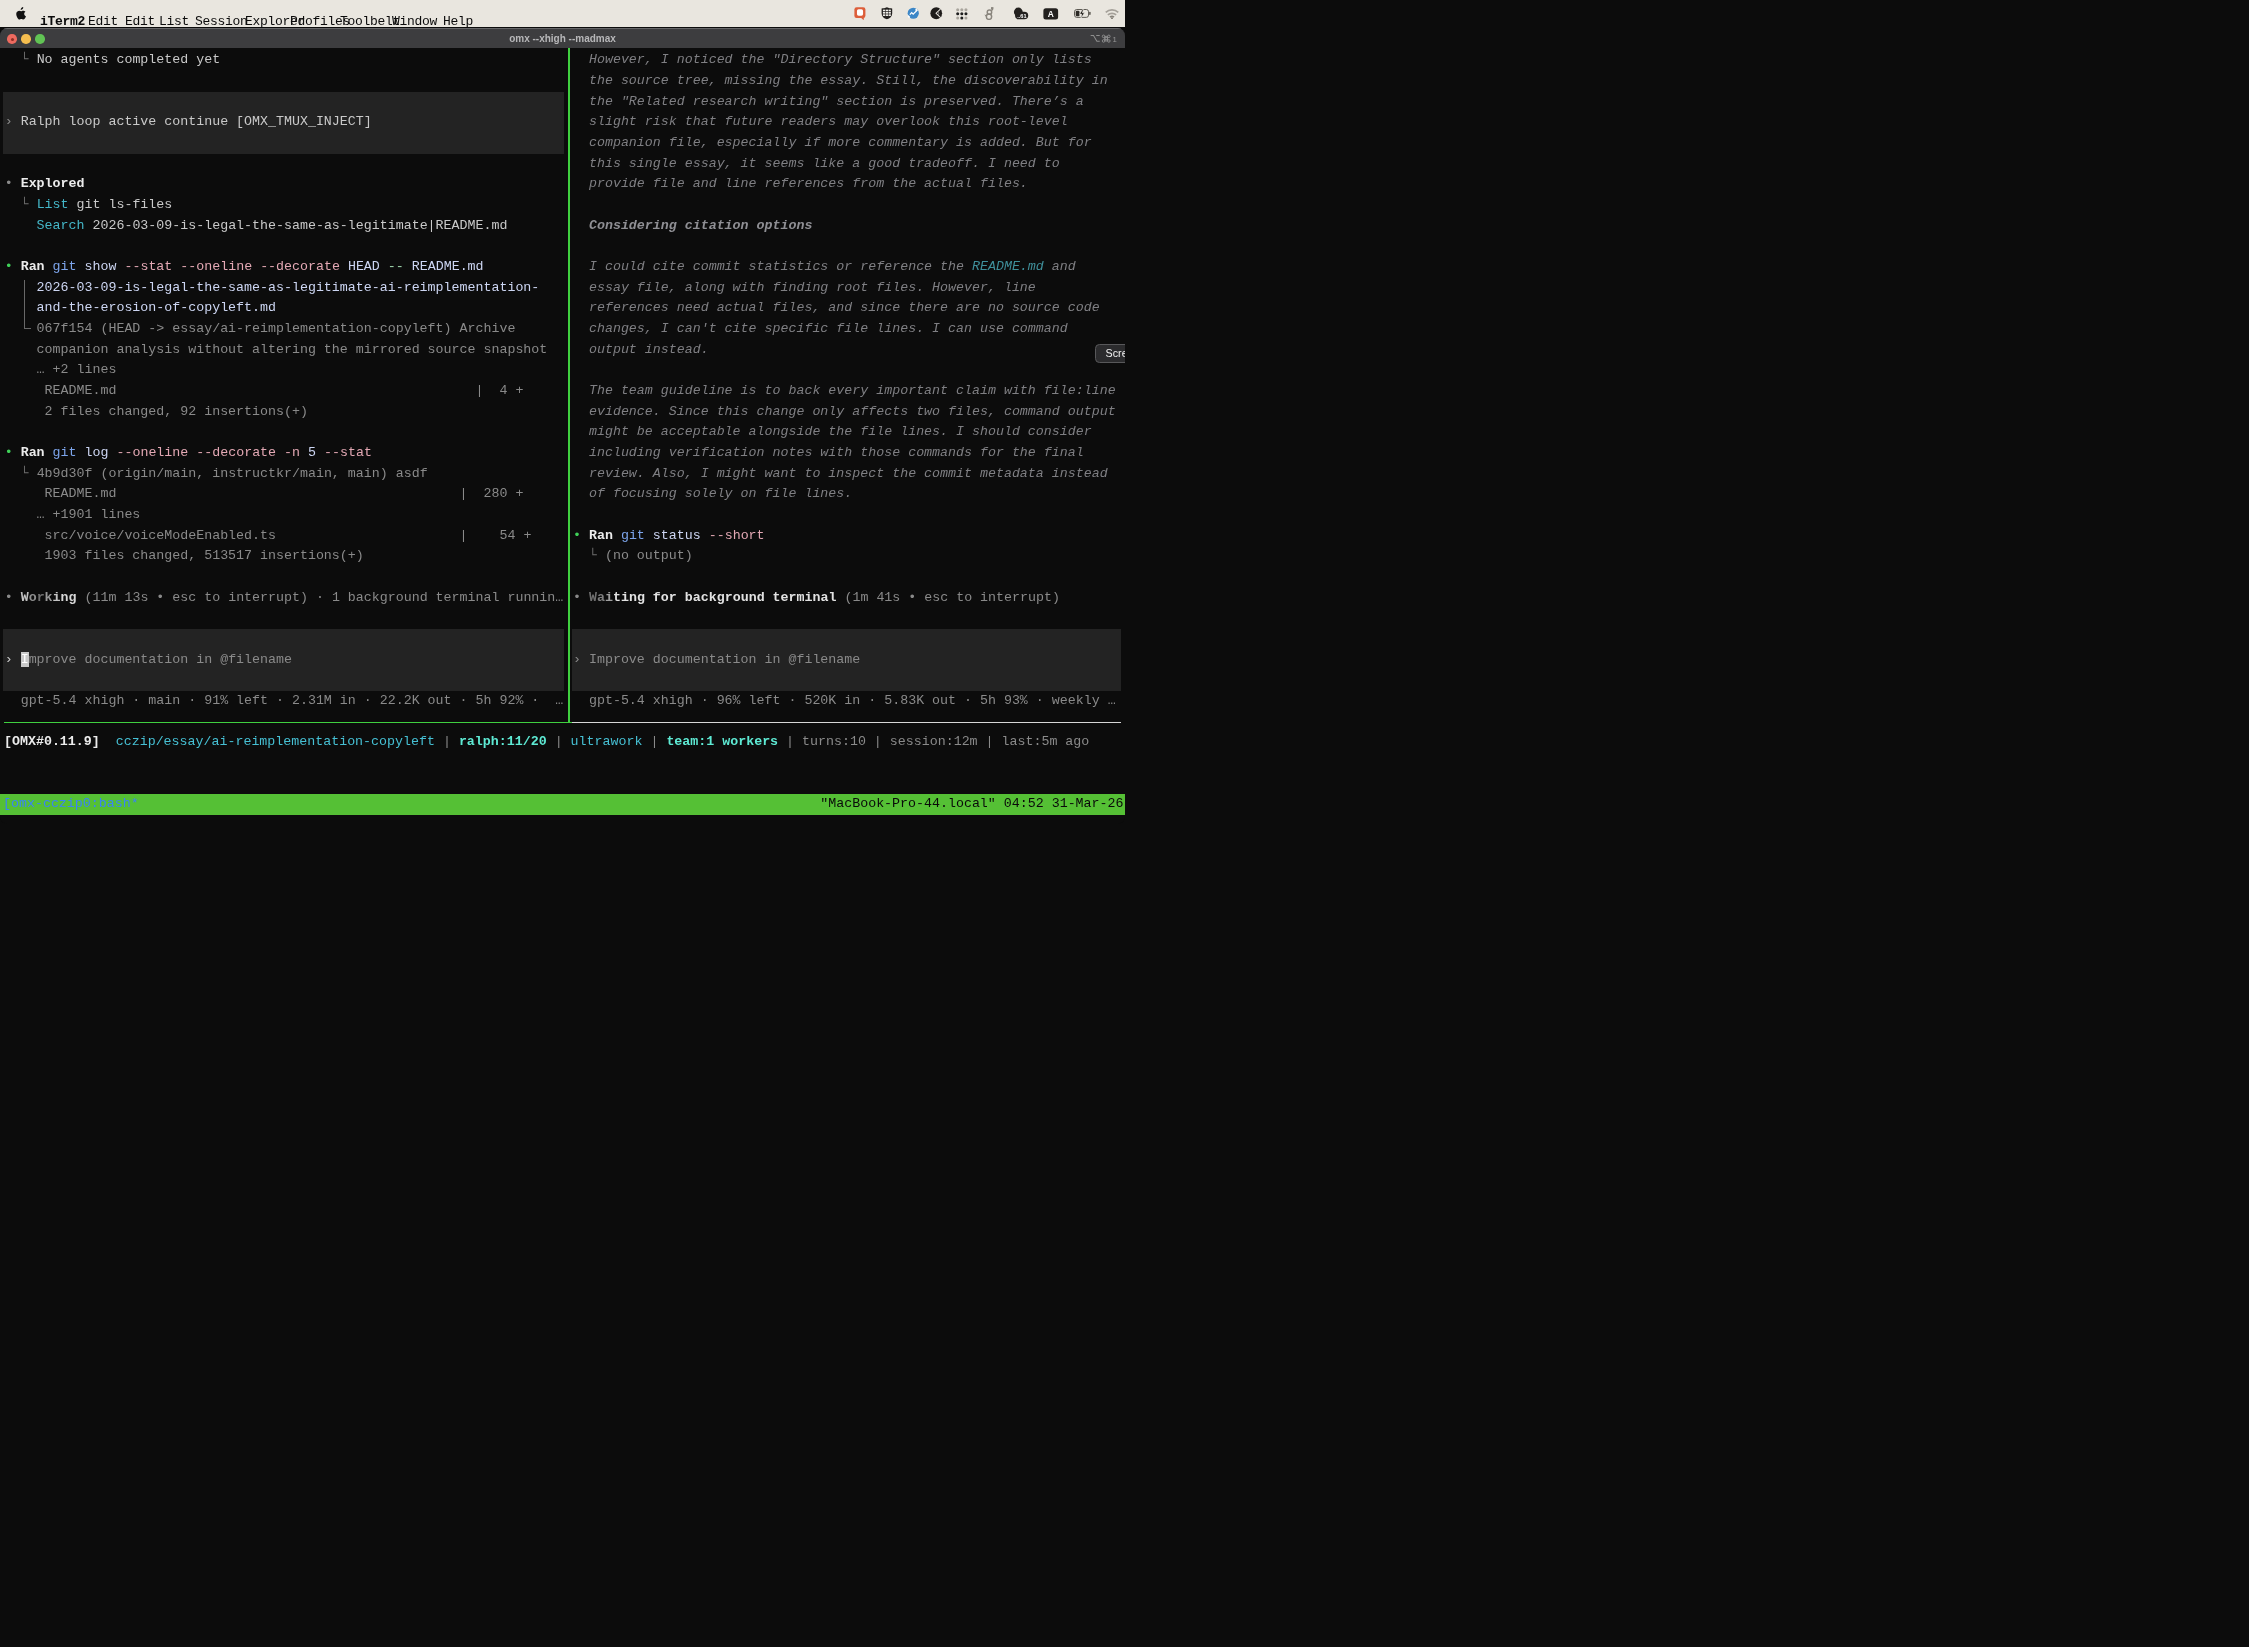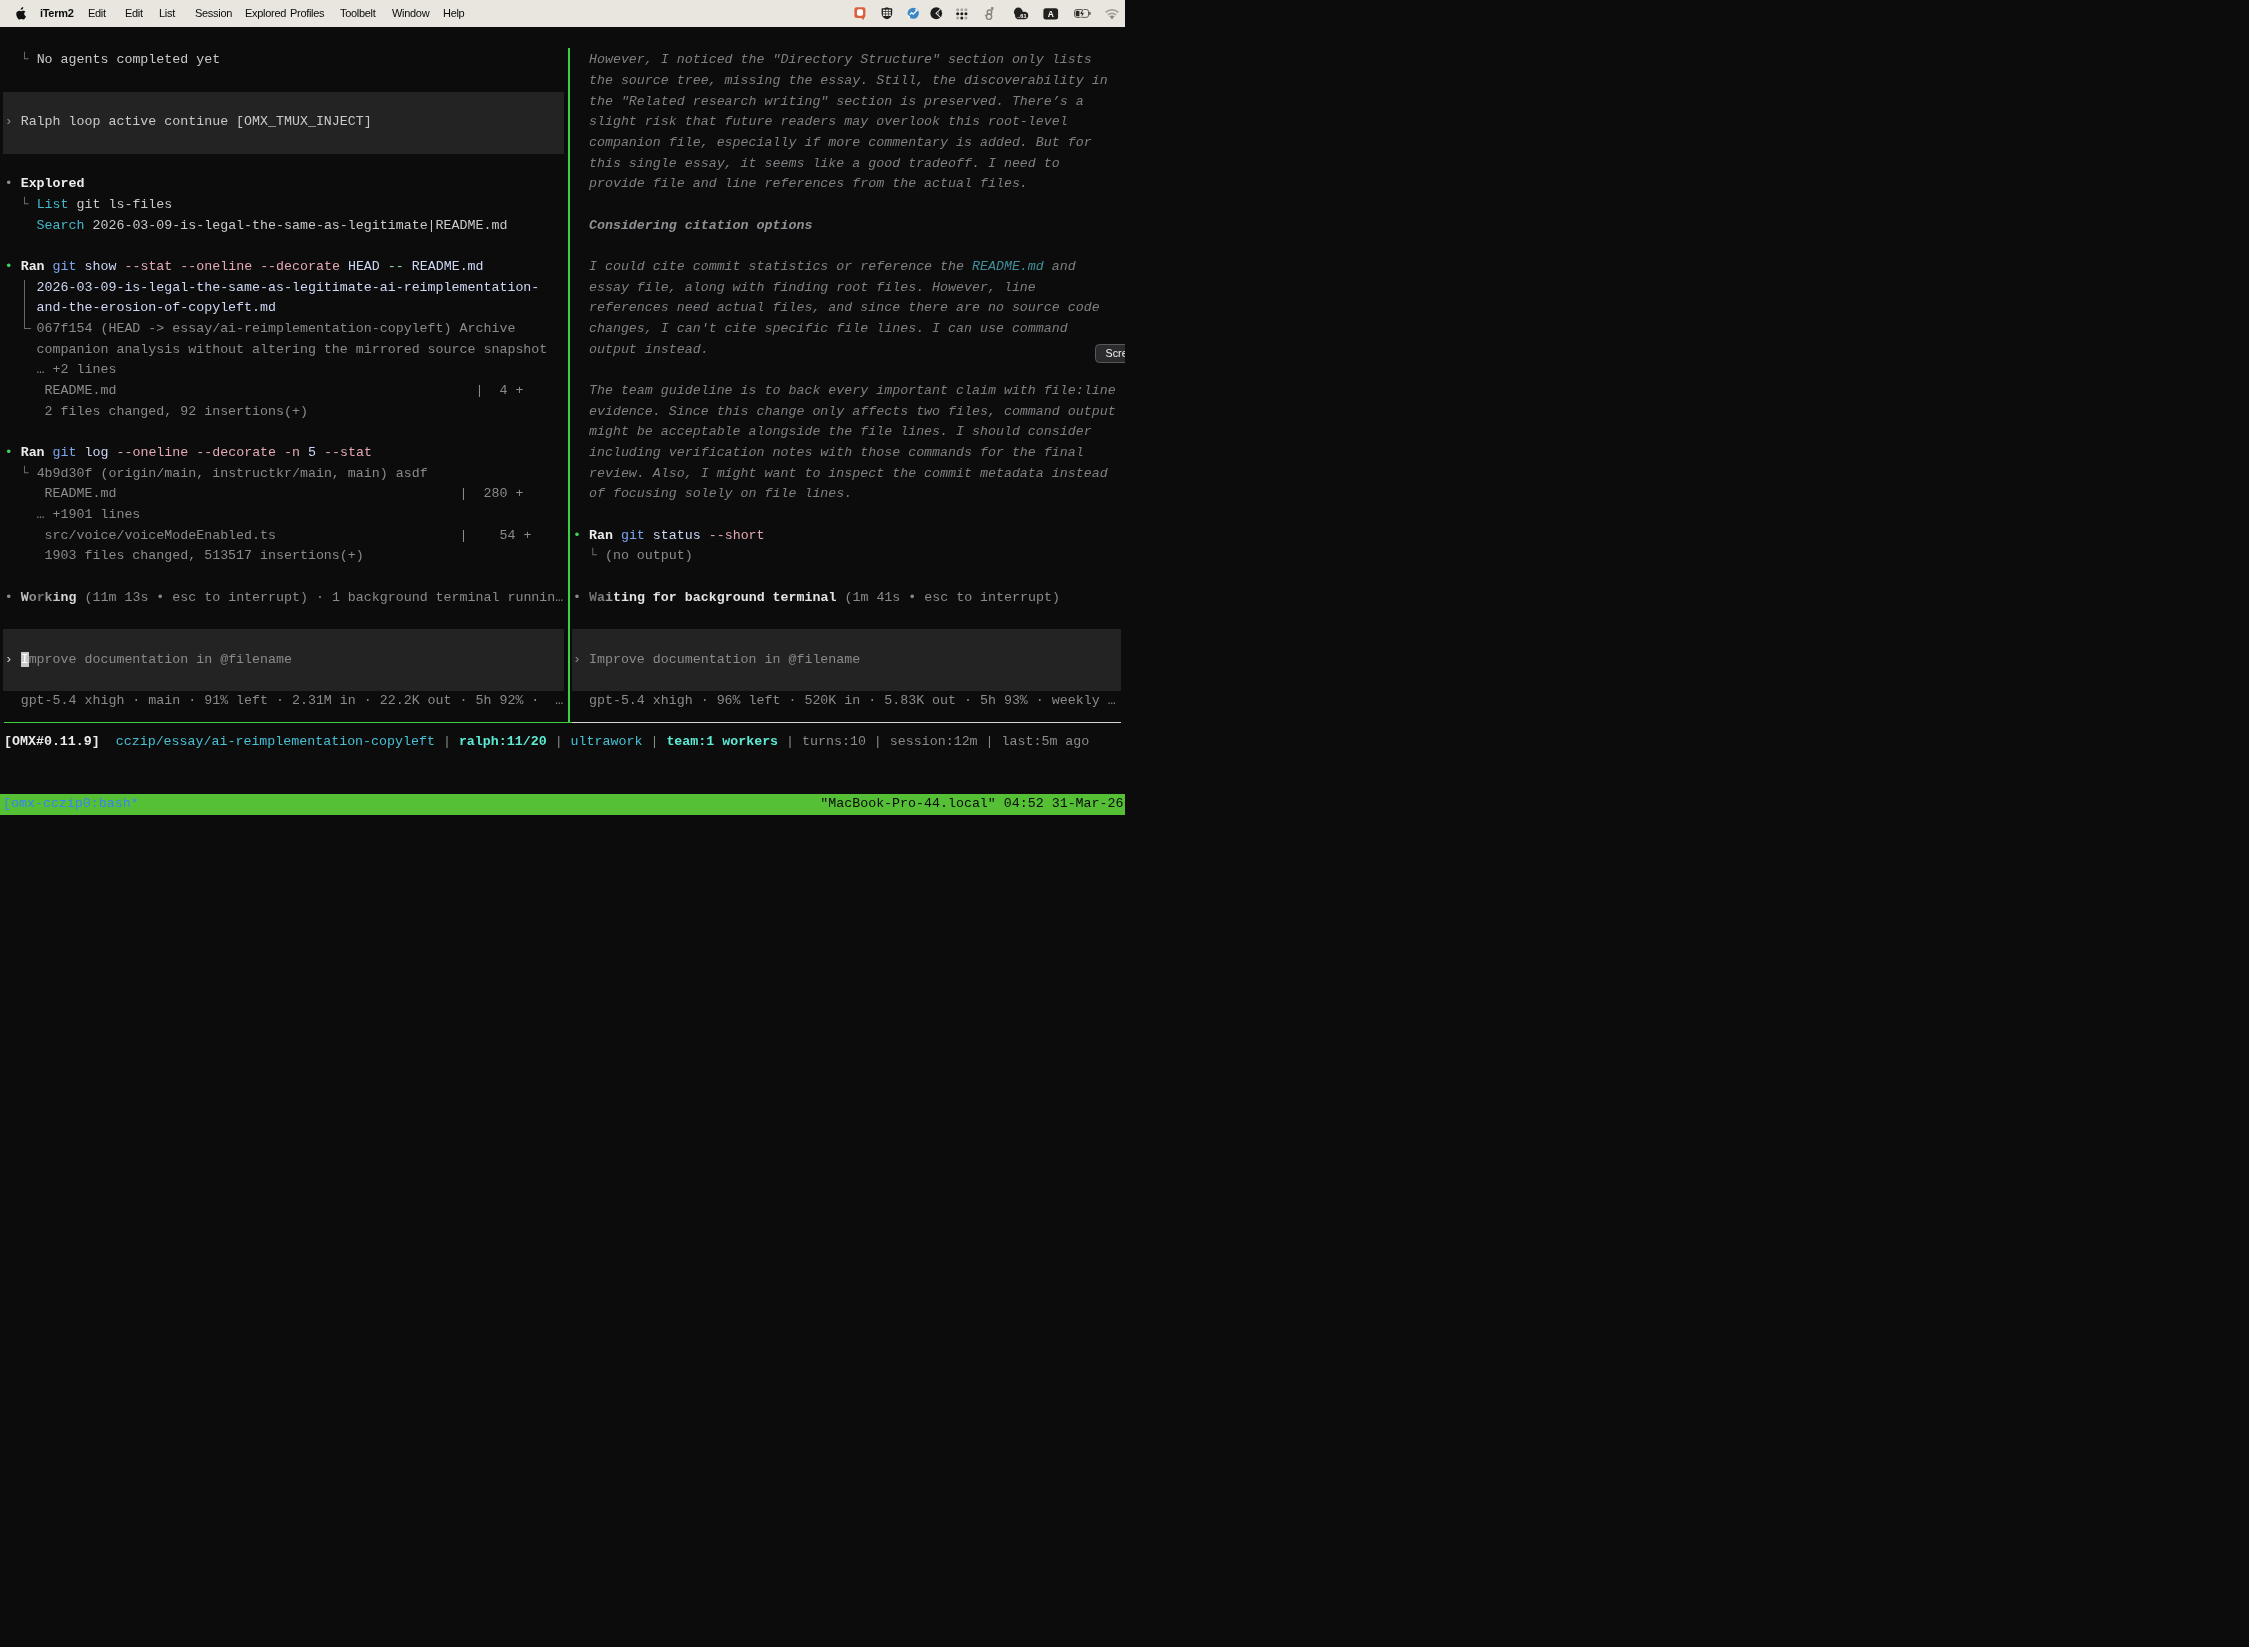--- a/index.html
+++ b/index.html
@@ -4,7 +4,7 @@
 html,body { width:1125px; height:824px; background:#0c0c0c; overflow:hidden; }
 body { font-family:"Liberation Sans", sans-serif; position:relative; }
 #menubar { position:absolute; left:0; top:0; width:1125px; height:27px; background:#e9e6df; }
-.mi { position:absolute; top:0; line-height:27px; font-size:11px; color:#0b0b0b; letter-spacing:-0.3px; }
+.mi { position:absolute; top:8px; line-height:27px; font-size:13px; color:#0b0b0b; letter-spacing:-0.3px;font-family:Liberation Mono, monospace; }
 .mb { font-weight:bold; }
 .ic { position:absolute; }
 #win { position:absolute; left:0; top:28px; width:1125px; height:796px; background:#0c0c0c; border-radius:7.4px; overflow:hidden; }

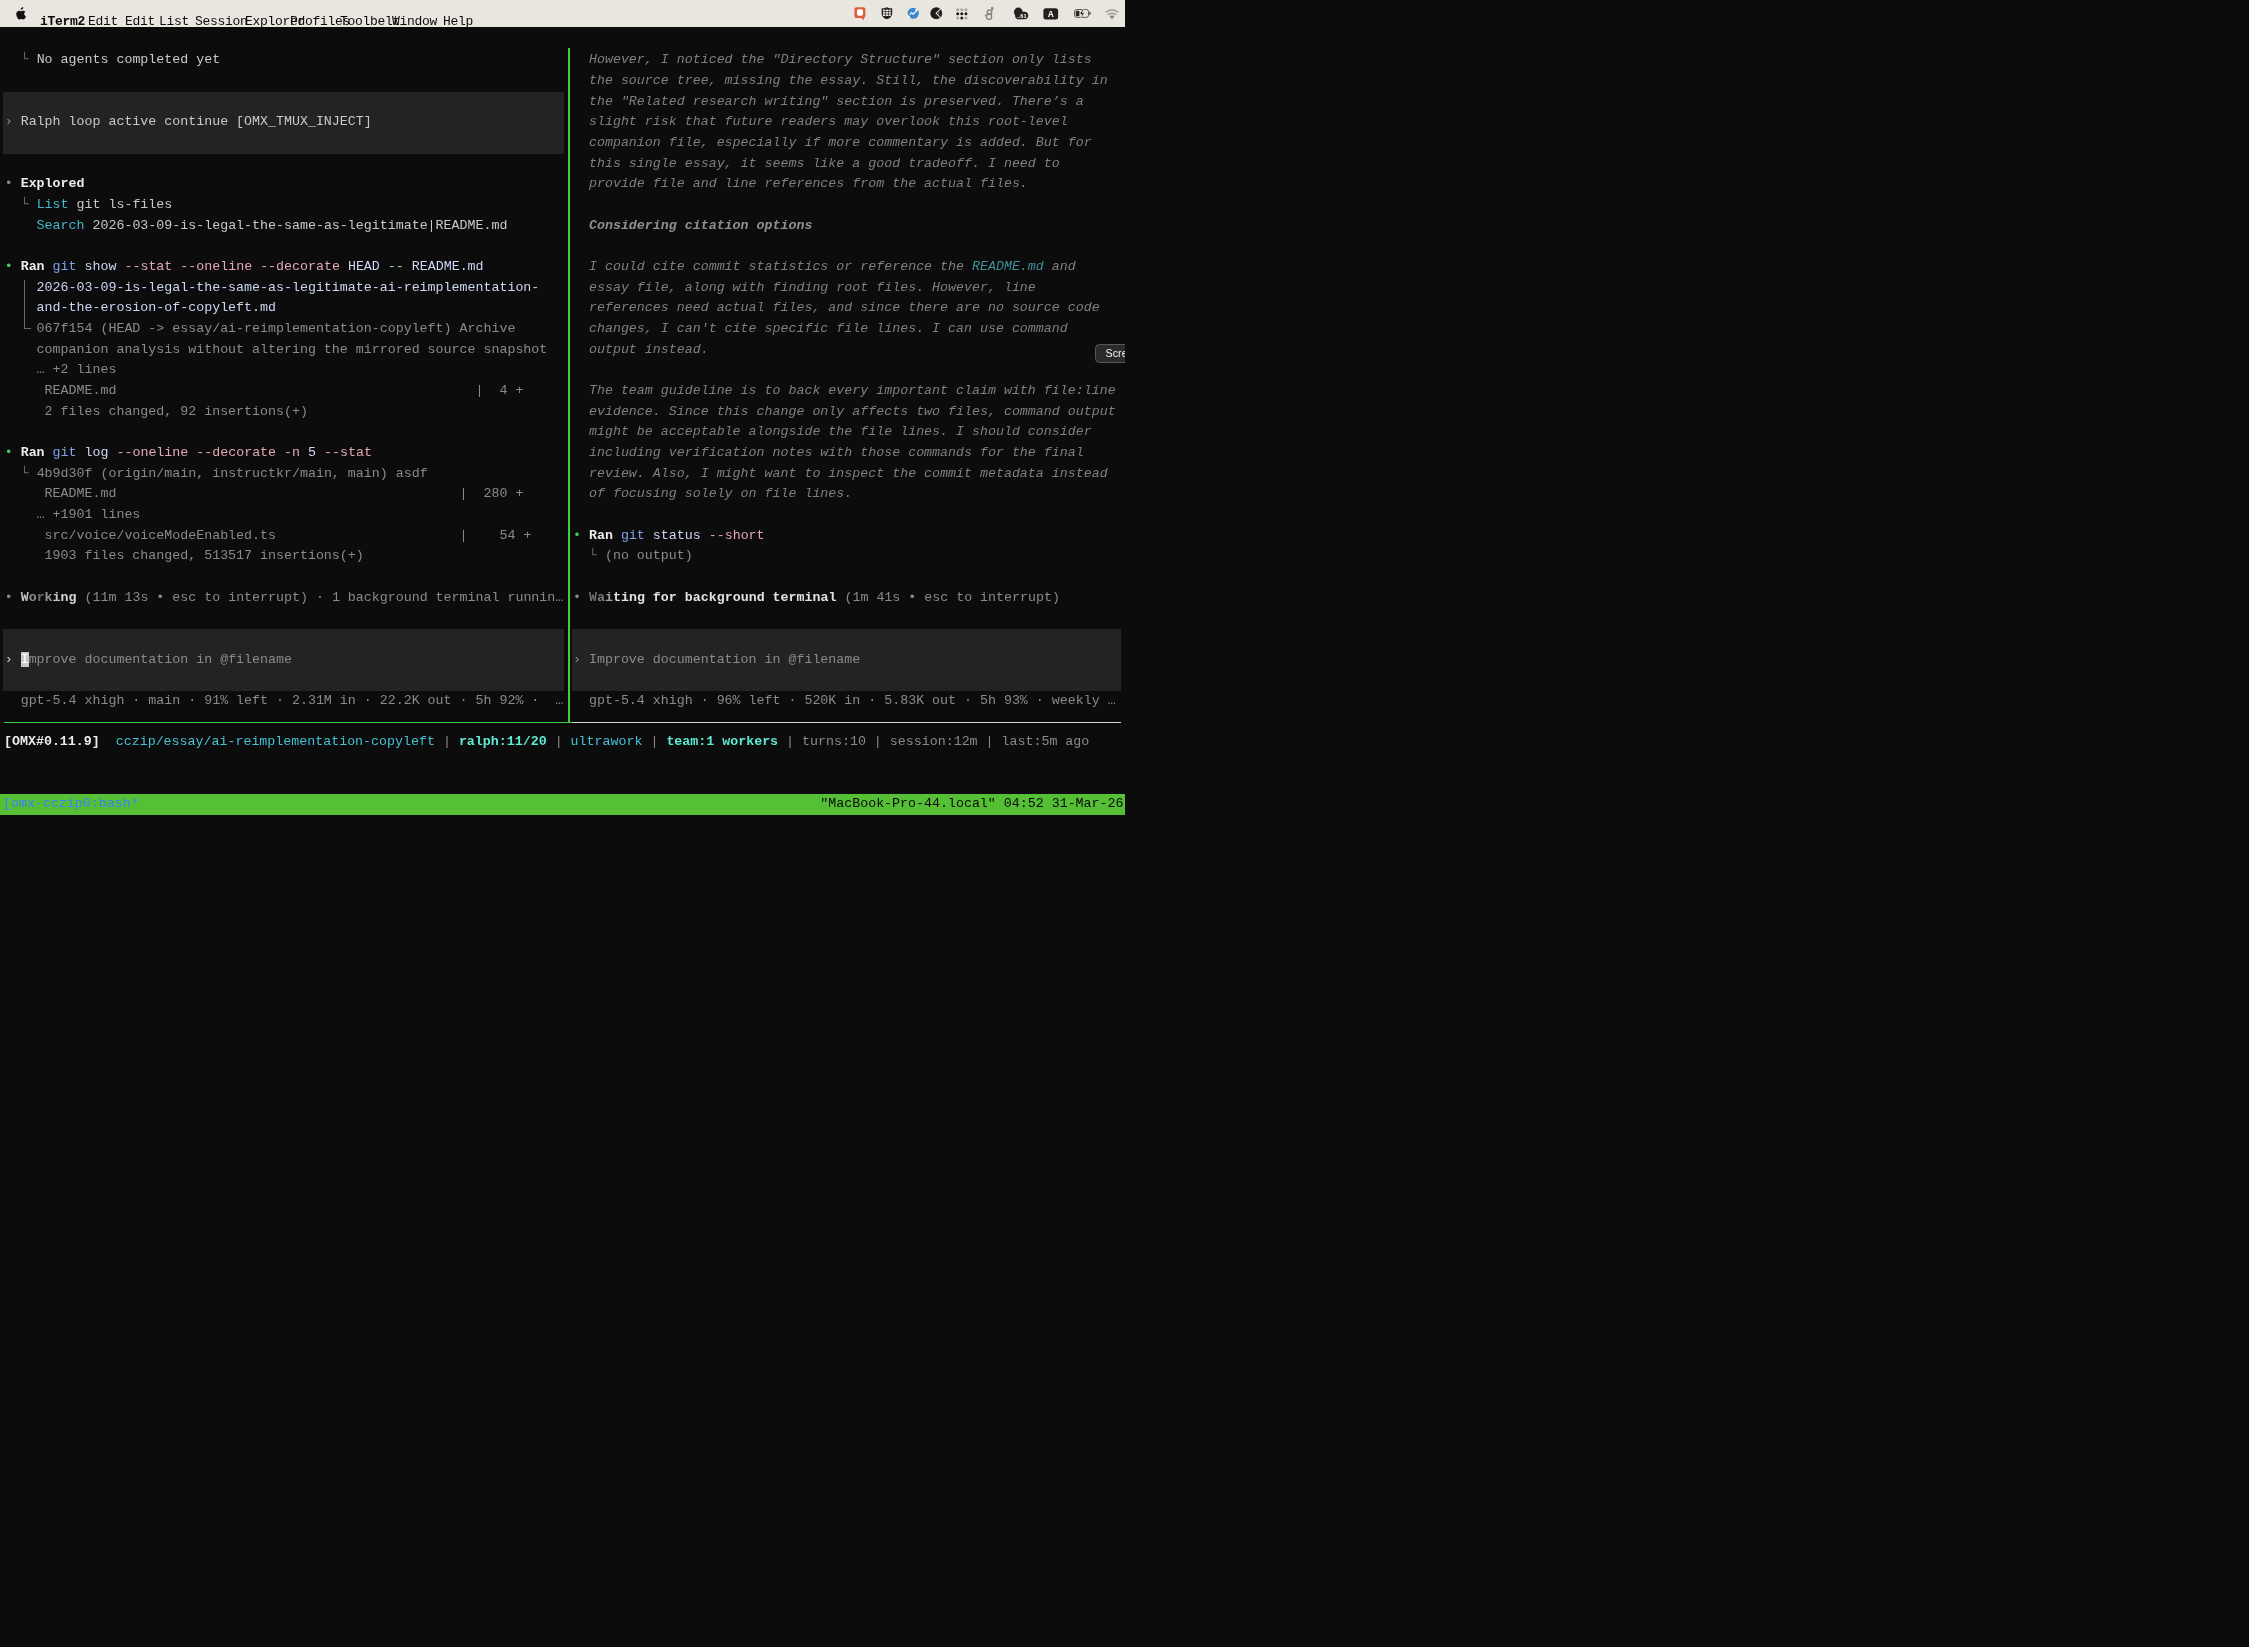--- a/index.html
+++ b/index.html
@@ -111,6 +111,27 @@
     </svg>
   </div>
 <div id="win">
+<div id="titlebar">
+      <div class="lt" style="left:7.4px;background:#ed6a5f"></div>
+      <div style="position:absolute;left:10.5px;top:8.6px;width:3.4px;height:3.4px;border-radius:50%;background:#8e2d23"></div>
+      <div class="lt" style="left:21px;background:#f5be4f"></div>
+      <div class="lt" style="left:35px;background:#61c354"></div>
+      <div id="title">omx --xhigh --madmax</div>
+      <svg width="27" height="8.9" viewBox="0 0 40 13" style="position:absolute;right:8px;top:5.2px">
+<g stroke="#8e8e8e" stroke-width="1.5" fill="none">
+<path d="M1 2.2 H5.2 L10.2 10.8 H14.4 M9.2 2.2 H14.4"></path>
+</g>
+<g stroke="#8e8e8e" stroke-width="1.4" fill="none">
+<circle cx="20.1" cy="3.4" r="1.9"></circle>
+          <circle cx="27.9" cy="3.4" r="1.9"></circle>
+          <circle cx="20.1" cy="10.2" r="1.9"></circle>
+          <circle cx="27.9" cy="10.2" r="1.9"></circle>
+<rect x="22" y="5.3" width="4" height="3"></rect>
+<path d="M22 3.4 H26 M22 10.2 H26 M22 3.4 V10.2 M26 3.4 V10.2"></path>
+</g>
+<text x="33.5" y="11.4" font-family="Liberation Sans" font-size="11.5" fill="#969696">1</text>
+</svg>
+    </div>
 <div id="content">
 <div class="ibox" style="left:3.3px;top:44px;width:561px;height:62px"></div>
 <div class="ibox" style="left:3.3px;top:581px;width:561px;height:62px"></div>

